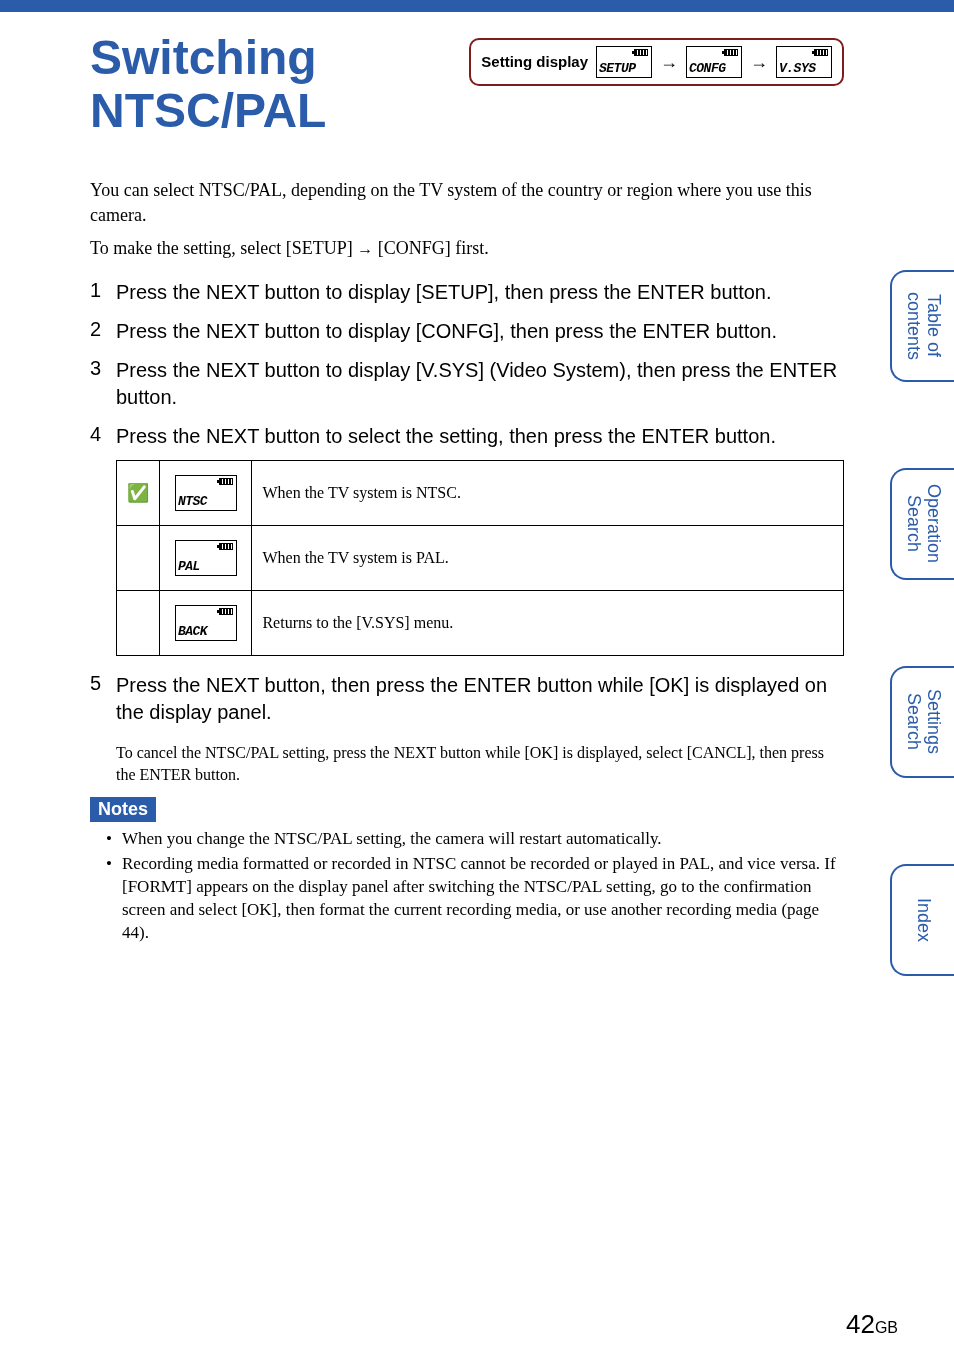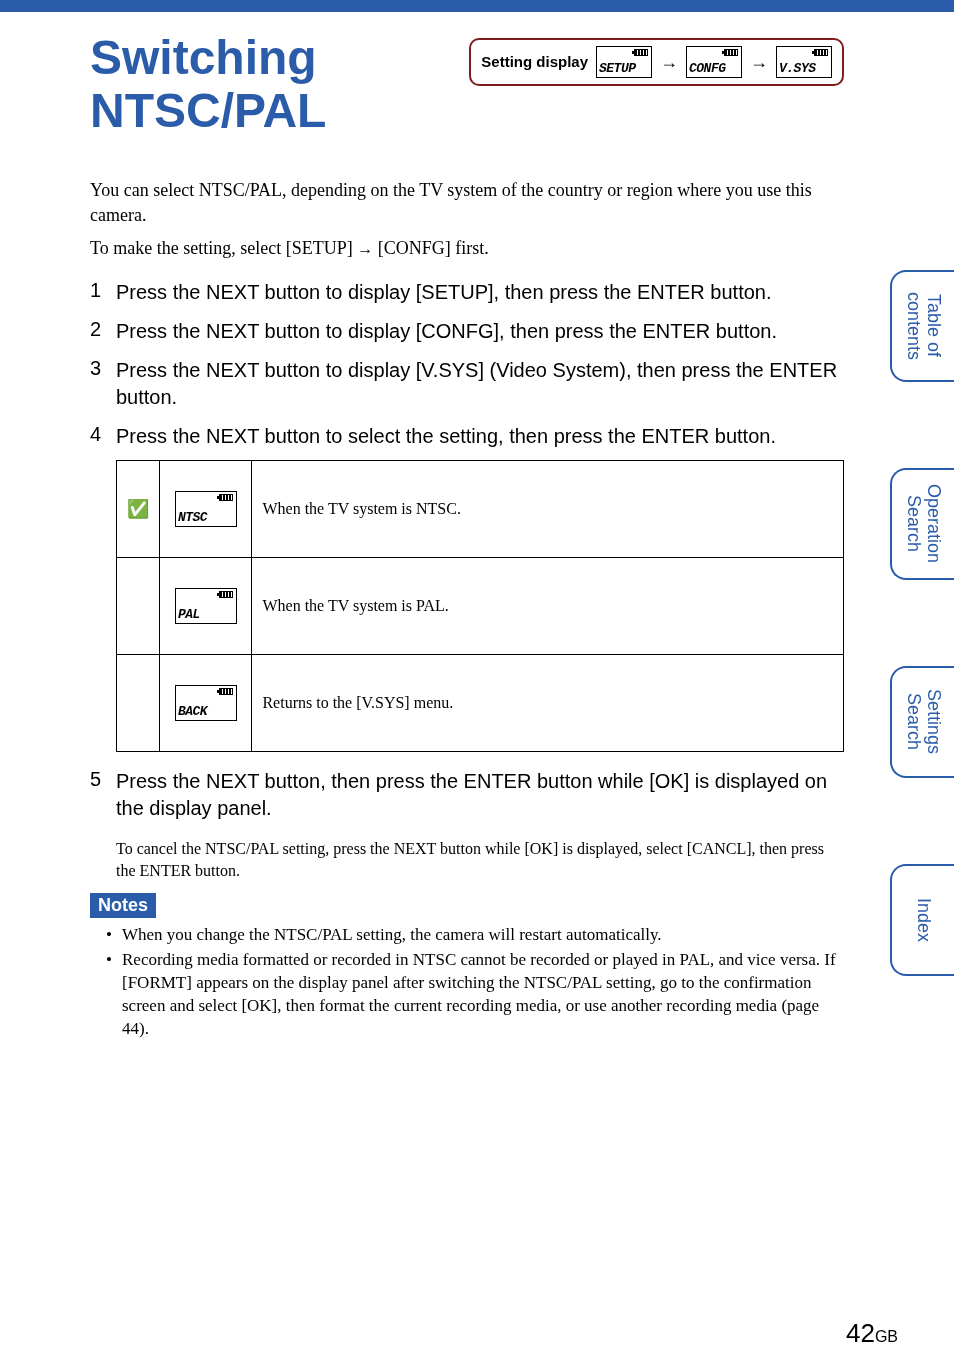--- a/index.html
+++ b/index.html
@@ -147,7 +147,7 @@
       text-align: center;
     }
     .lcd-cell .lcd-box {
-      margin: 16px auto;
+      margin: 0 auto;
       width: 62px;
       height: 36px;
     }

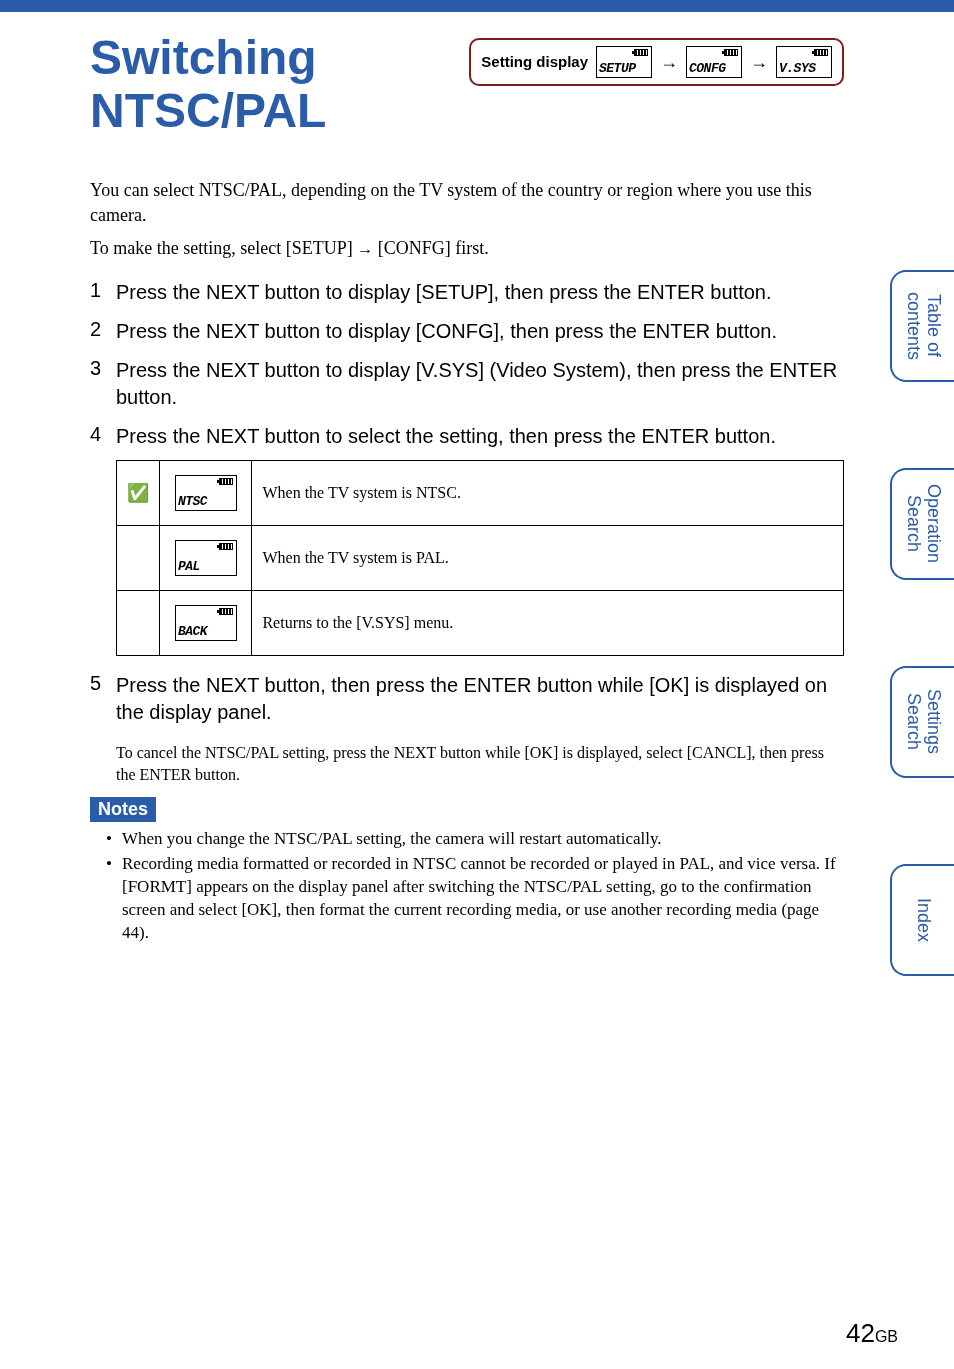--- a/index.html
+++ b/index.html
@@ -208,7 +208,7 @@
     }
     .page-number {
       position: absolute;
-      bottom: 20px;
+      bottom: 29px;
       right: 56px;
       font-family: Arial, Helvetica, sans-serif;
       font-size: 26px;

